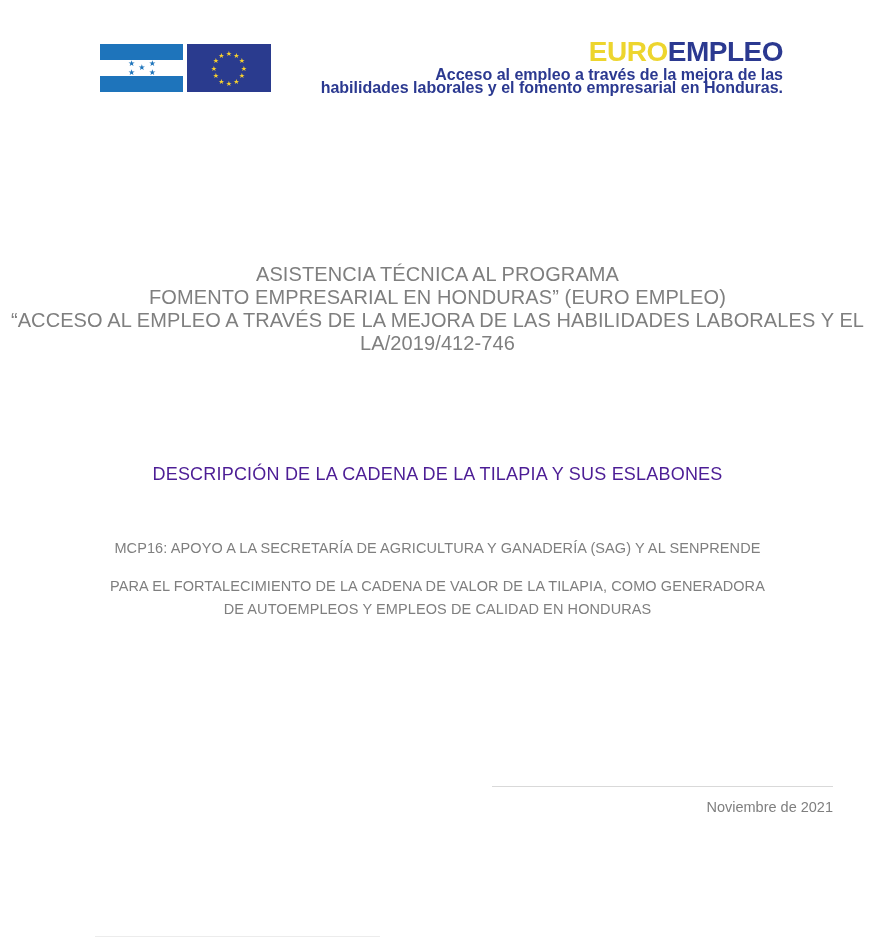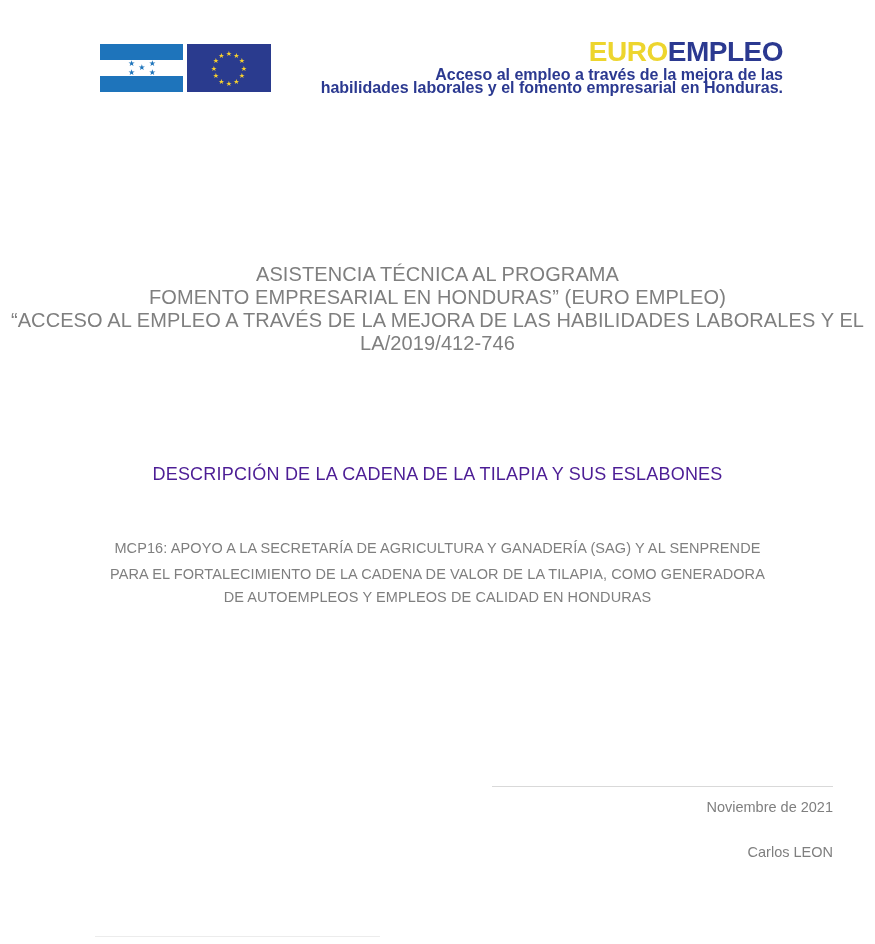--- a/index.html
+++ b/index.html
@@ -119,7 +119,7 @@
     line-height: 23.5px;
     letter-spacing: 0.1px;
   }
-  .subtitle .first-line { margin-bottom: 2px; }
+  .subtitle .first-line { margin-bottom: 14px; }
 
   
   .signoff {

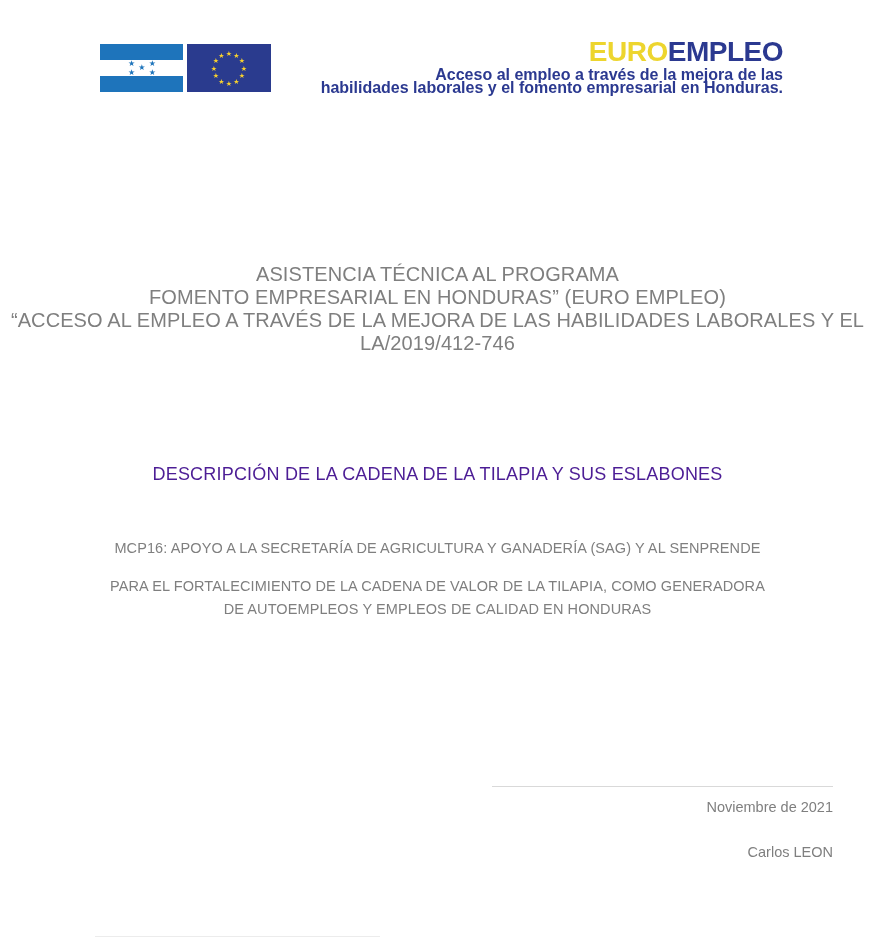--- a/index.html
+++ b/index.html
@@ -213,7 +213,6 @@
   <div class="signoff">
     <hr class="signoff-rule">
     <p class="signoff-date">Noviembre de 2021</p>
-    <p class="signoff-author">Carlos LEON</p>
   </div>
 
   <hr class="footer-rule">

